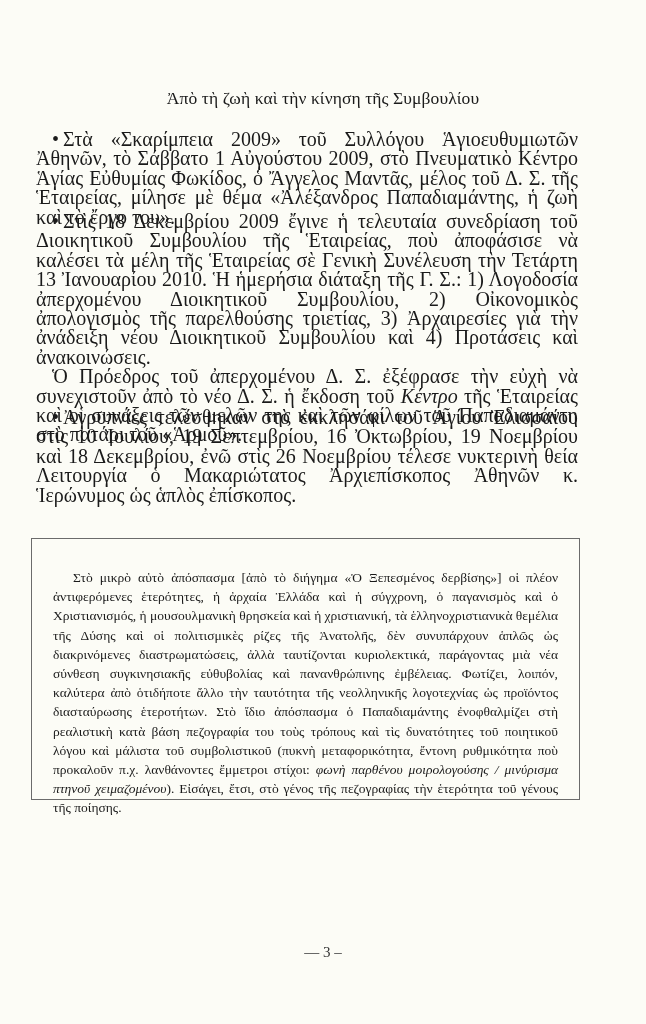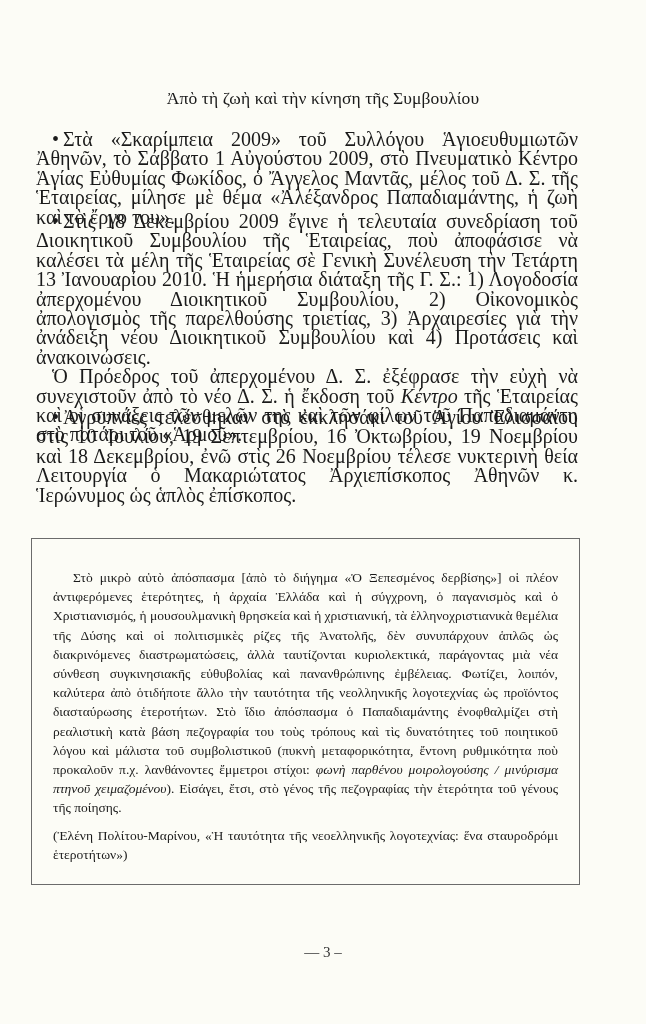--- a/index.html
+++ b/index.html
@@ -38,7 +38,7 @@
   .quote-box {
     position: absolute;
     left: 31px; top: 538px;
-    width: 549px; height: 347px;
+    width: 549px; height: 262px;
     border: 1.3px solid #6b6b6b;
     box-sizing: border-box;
   }

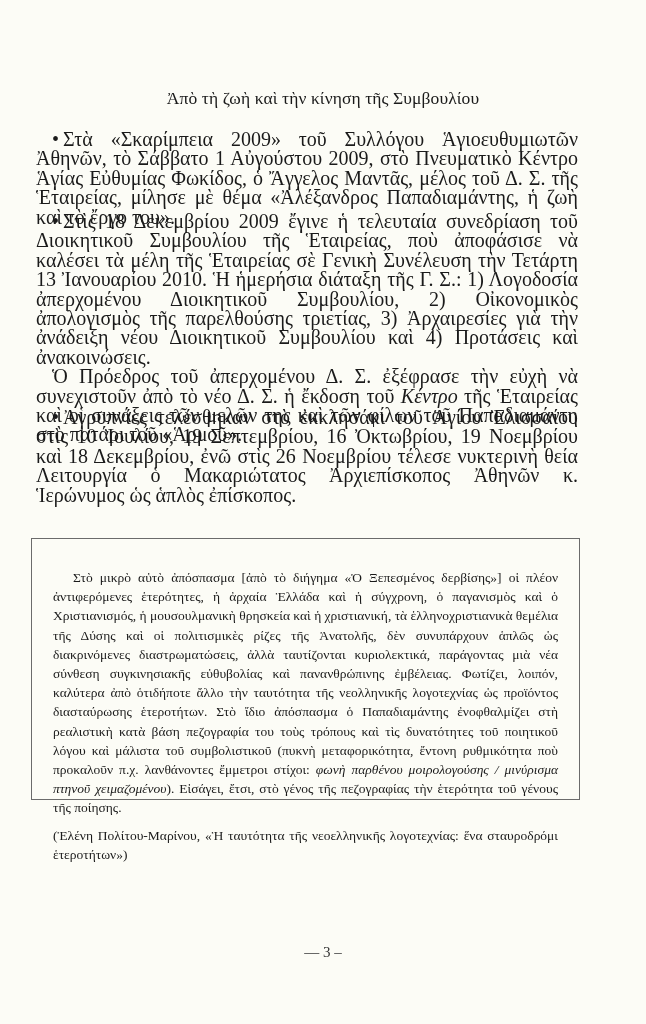--- a/index.html
+++ b/index.html
@@ -85,7 +85,6 @@
 <div class="quote-box">
   <div class="quote-text">
     <p><span>Στὸ μικρὸ αὐτὸ ἀπόσπασμα [ἀπὸ τὸ διήγημα «Ὁ Ξεπεσμένος δερβίσης»] οἱ πλέον ἀντιφερόμενες ἑτερότητες, ἡ ἀρχαία Ἑλλάδα καὶ ἡ σύγχρονη, ὁ παγανισμὸς καὶ ὁ Χριστιανισμός, ἡ μουσουλμανικὴ θρησκεία καὶ ἡ χριστιανική, τὰ ἑλληνοχριστιανικὰ θεμέλια τῆς Δύσης καὶ οἱ πολιτισμικὲς ρίζες τῆς Ἀνατολῆς, δὲν συνυπάρχουν ἁπλῶς ὡς διακρινόμενες διαστρωματώσεις, ἀλλὰ ταυτίζονται κυριολεκτικά, παράγοντας μιὰ νέα σύνθεση συγκινησιακῆς εὐθυβολίας καὶ πανανθρώπινης ἐμβέλειας. Φωτίζει, λοιπόν, καλύτερα ἀπὸ ὁτιδήποτε ἄλλο τὴν ταυτότητα τῆς νεολληνικῆς λογοτεχνίας ὡς προϊόντος διασταύρωσης ἑτεροτήτων. Στὸ ἴδιο ἀπόσπασμα ὁ Παπαδιαμάντης ἐνοφθαλμίζει στὴ ρεαλιστικὴ κατὰ βάση πεζογραφία του τοὺς τρόπους καὶ τὶς δυνατότητες τοῦ ποιητικοῦ λόγου καὶ μάλιστα τοῦ συμβολιστικοῦ (πυκνὴ μεταφορικότητα, ἔντονη ρυθμικότητα ποὺ προκαλοῦν π.χ. λανθάνοντες ἔμμετροι στίχοι: </span><em>φωνὴ παρθένου μοιρολογούσης / μινύρισμα πτηνοῦ χειμαζομένου</em><span>). Εἰσάγει, ἔτσι, στὸ γένος τῆς πεζογραφίας τὴν ἑτερότητα τοῦ γένους τῆς ποίησης.</span></p>
-    <p class="source">(Ἑλένη Πολίτου-Μαρίνου, «Ἡ ταυτότητα τῆς νεοελληνικῆς λογοτεχνίας: ἕνα σταυροδρόμι ἑτεροτήτων»)</p>
   </div>
 </div>
 

